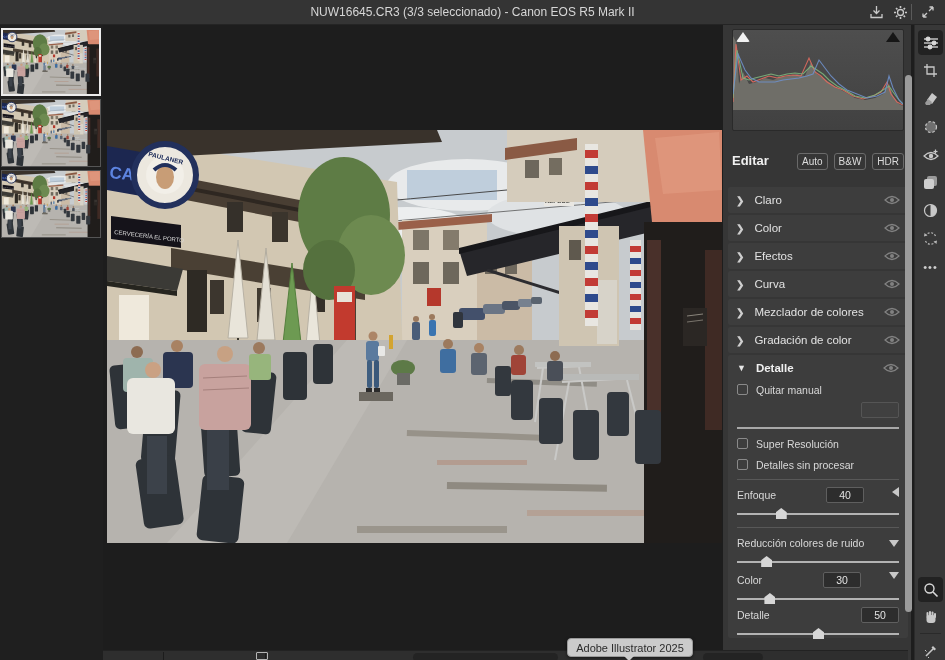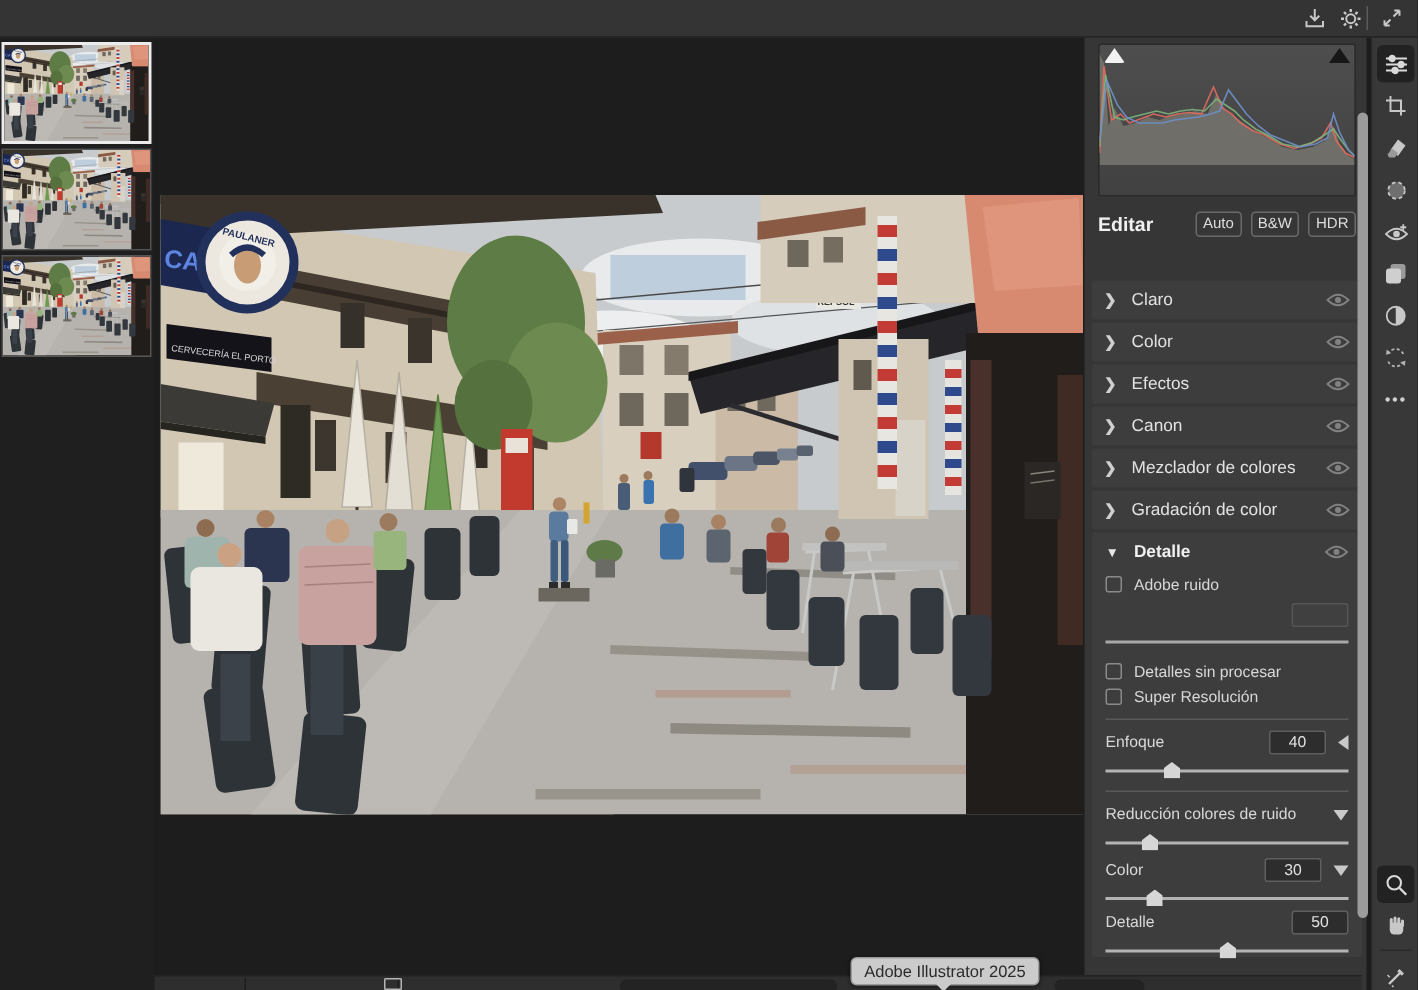--- a/index.html
+++ b/index.html
@@ -348,6 +348,7 @@
 </svg>
 
 <div id="titlebar">
+  <div id="title-text">NUW16645.CR3 (3/3 seleccionado) -  Canon EOS R5 Mark II</div>
   <div class="tb-icon" style="left:866px">
     <svg width="15" height="15" viewBox="0 0 15 15">
         <path d="M7.5,1 v7 M4.5,5.5 L7.5,8.5 L10.5,5.5" stroke="#c9c9c9" stroke-width="1.3" fill="none"></path>

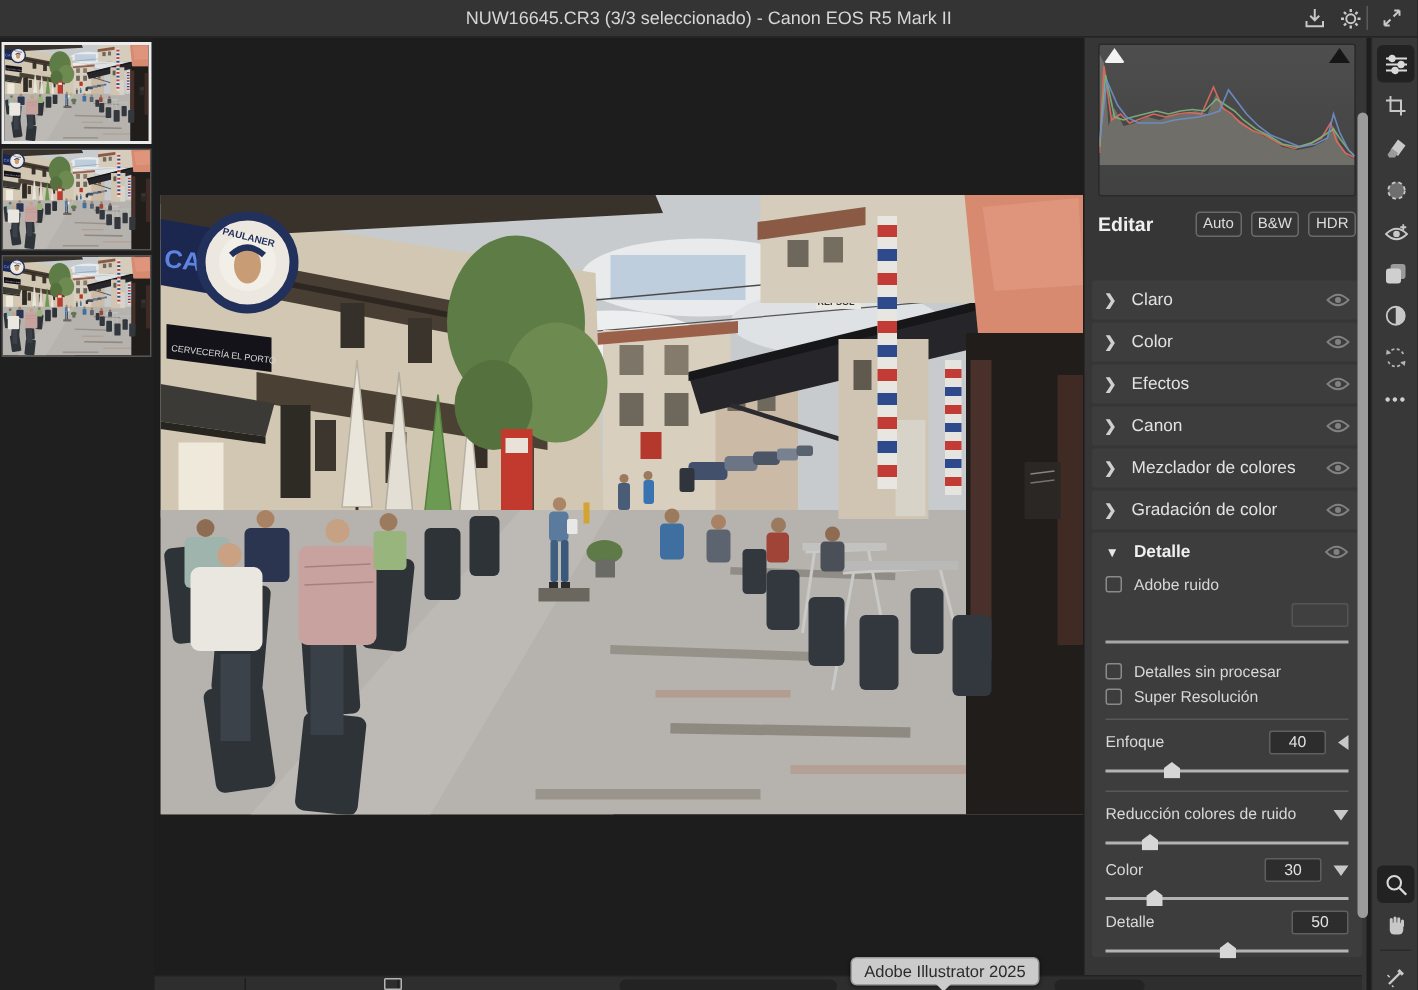--- a/index.html
+++ b/index.html
@@ -57,8 +57,8 @@
      display:flex; align-items:center; justify-content:space-between; padding:0 8px;
      font-size:9.5px; color:#d2d2d2; }
 
-  #edit-header { position:absolute; left:9px; top:112px; width:172px; height:24px;
-     display:flex; align-items:center; }
+  #edit-header { position:absolute; left:9px; top:128px; width:172px; height:24px;
+     display:flex; align-items:flex-start; }
   #edit-title { color:#f0f0f0; font-size:13px; font-weight:bold; }
   .mini-btn { margin-left:6px; padding:2px 4px; border:1px solid #6a6a6a; border-radius:3px;
               color:#dcdcdc; font-size:10px; background:transparent; cursor:pointer; }

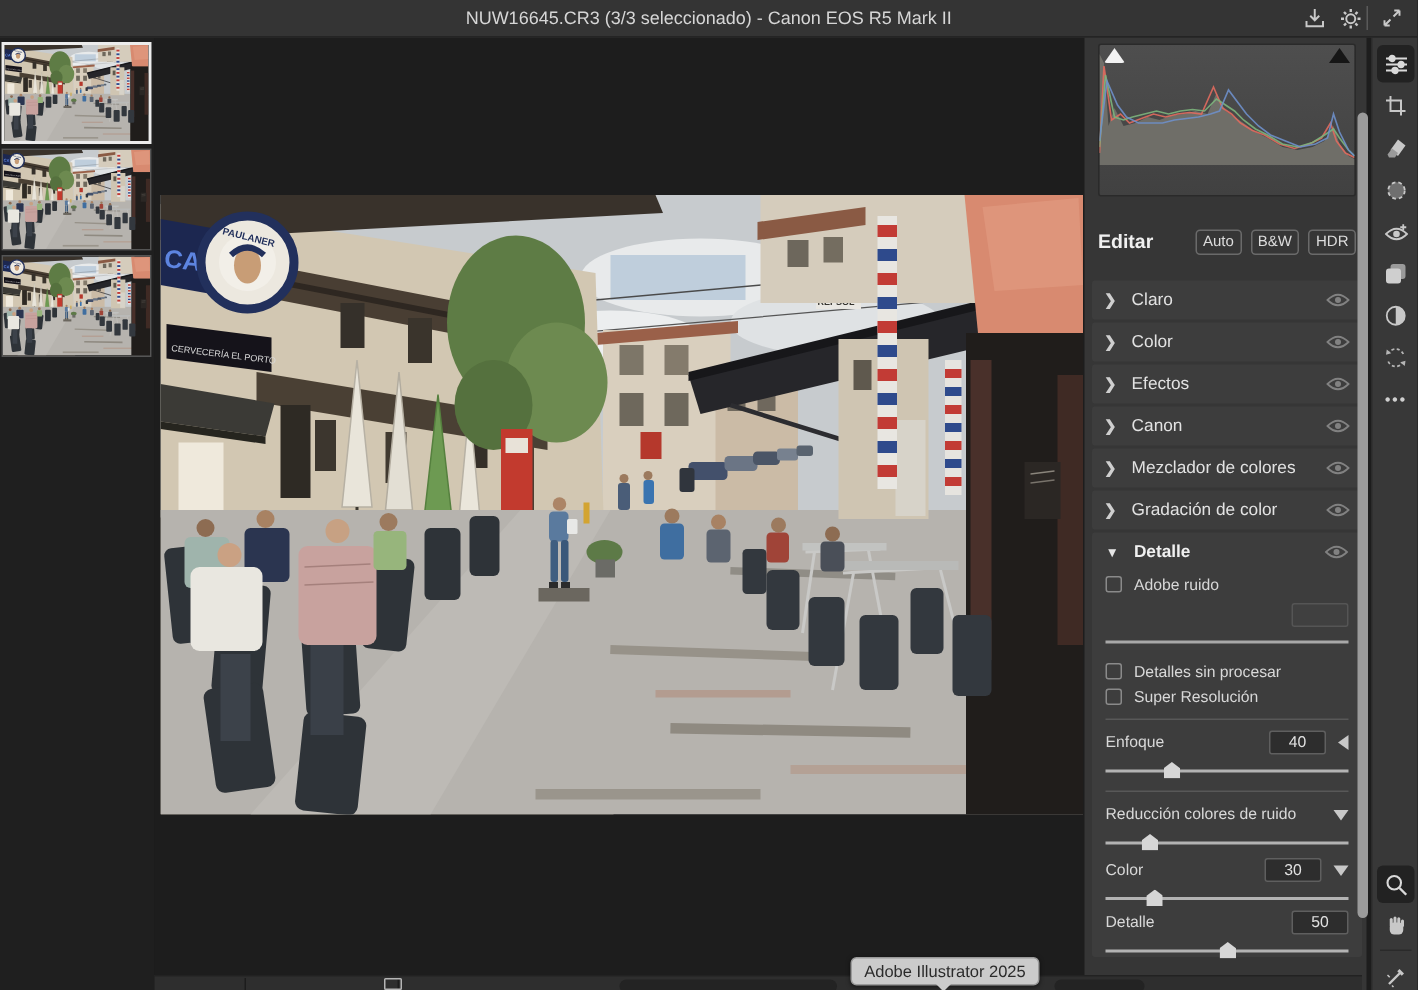--- a/index.html
+++ b/index.html
@@ -457,7 +457,7 @@
   </div>
   <div class="section-row" style="top:246px">
     <span class="chev-r">❯</span>
-    <span class="section-label">Canon</span>
+    <span class="section-label">Curva</span>
     <svg class="eye" width="16" height="10">
         <use href="#eye-icon"></use>
       </svg>

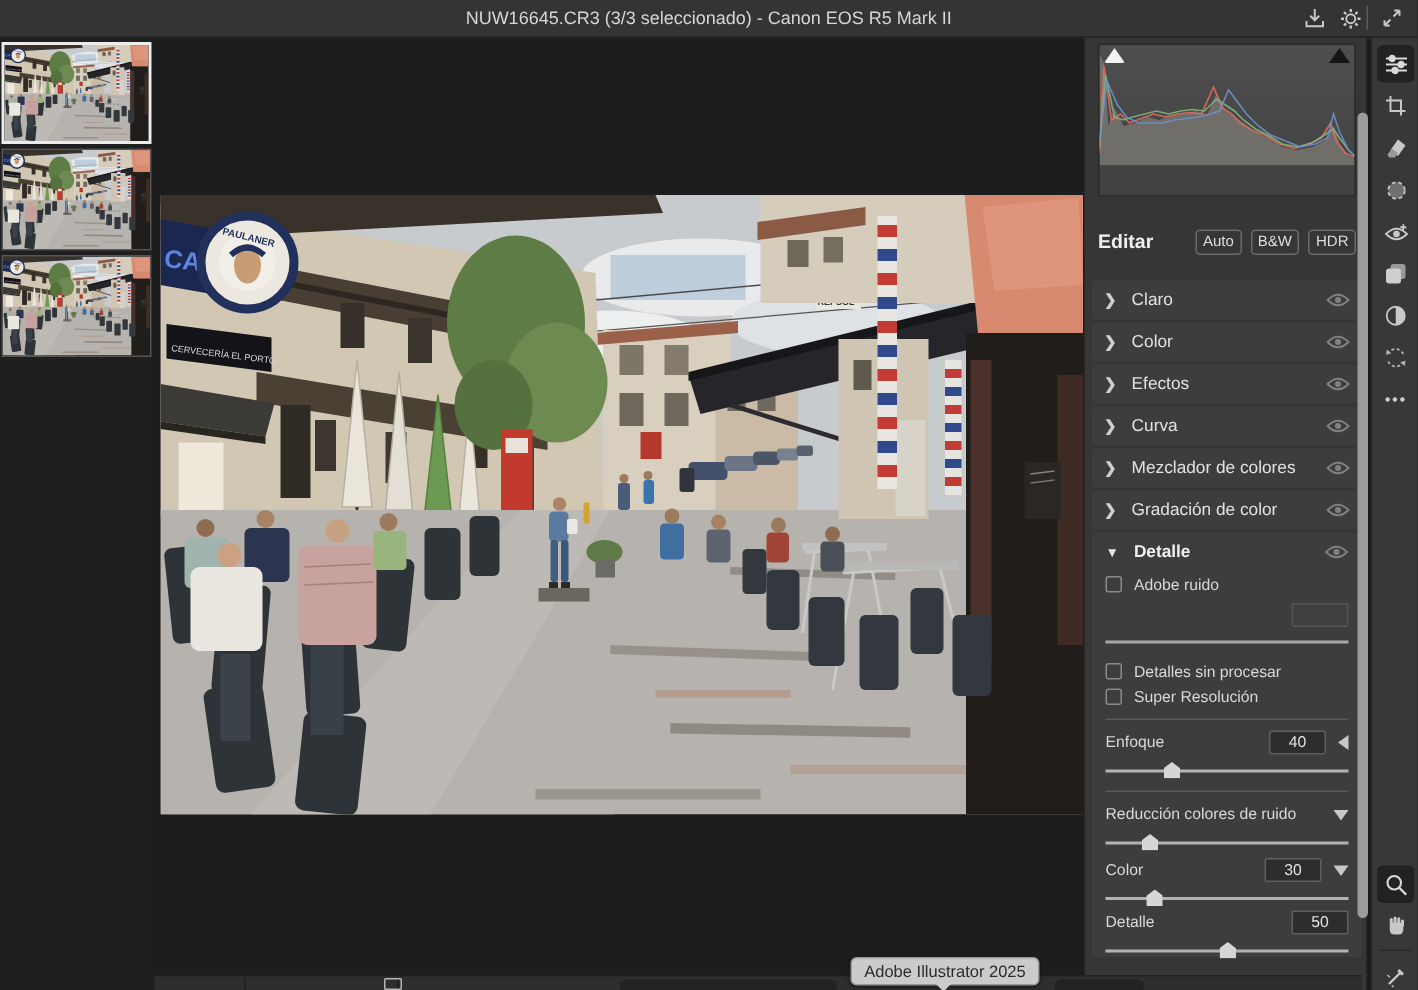--- a/index.html
+++ b/index.html
@@ -488,7 +488,7 @@
 
     <div class="cb-row">
       <span class="checkbox"></span>
-      <span class="cb-label">Adobe ruido</span>
+      <span class="cb-label">Quitar manual</span>
     </div>
     <div style="display:flex; justify-content:flex-end; margin-top:4px;">
       <div class="valbox empty"></div>

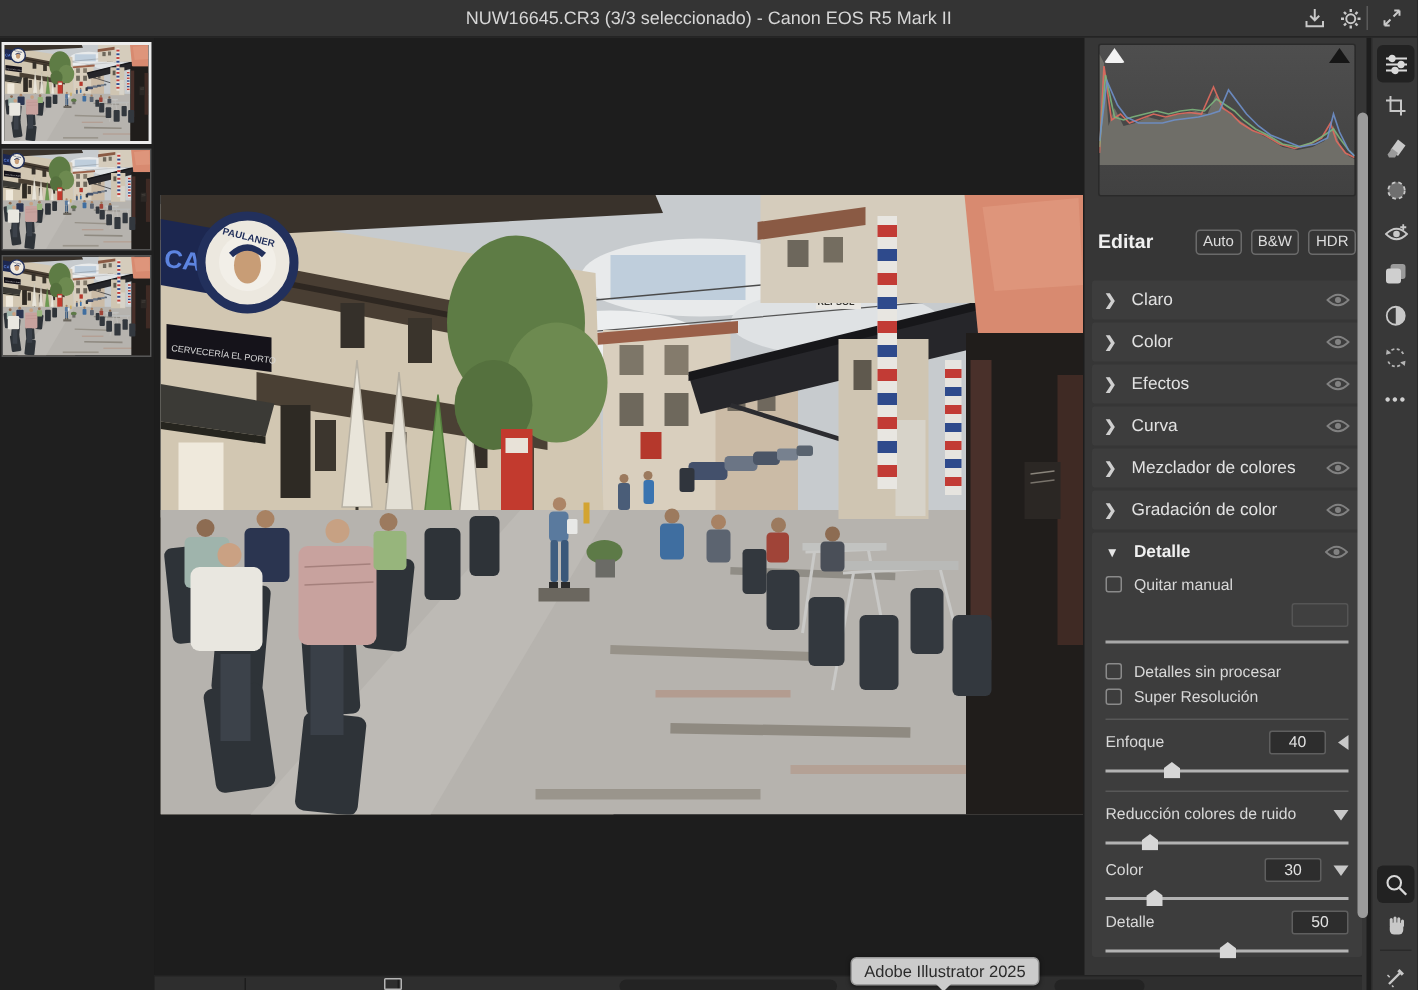--- a/index.html
+++ b/index.html
@@ -497,13 +497,13 @@
       <div class="track" style="background:#a8a8a8;"></div>
     </div>
 
+    <div class="cb-row">
+      <span class="checkbox"></span>
+      <span class="cb-label">Super Resolución</span>
+    </div>
     <div class="cb-row" style="margin-top:4px">
       <span class="checkbox"></span>
       <span class="cb-label">Detalles sin procesar</span>
-    </div>
-    <div class="cb-row">
-      <span class="checkbox"></span>
-      <span class="cb-label">Super Resolución</span>
     </div>
 
     <div class="divider"></div>

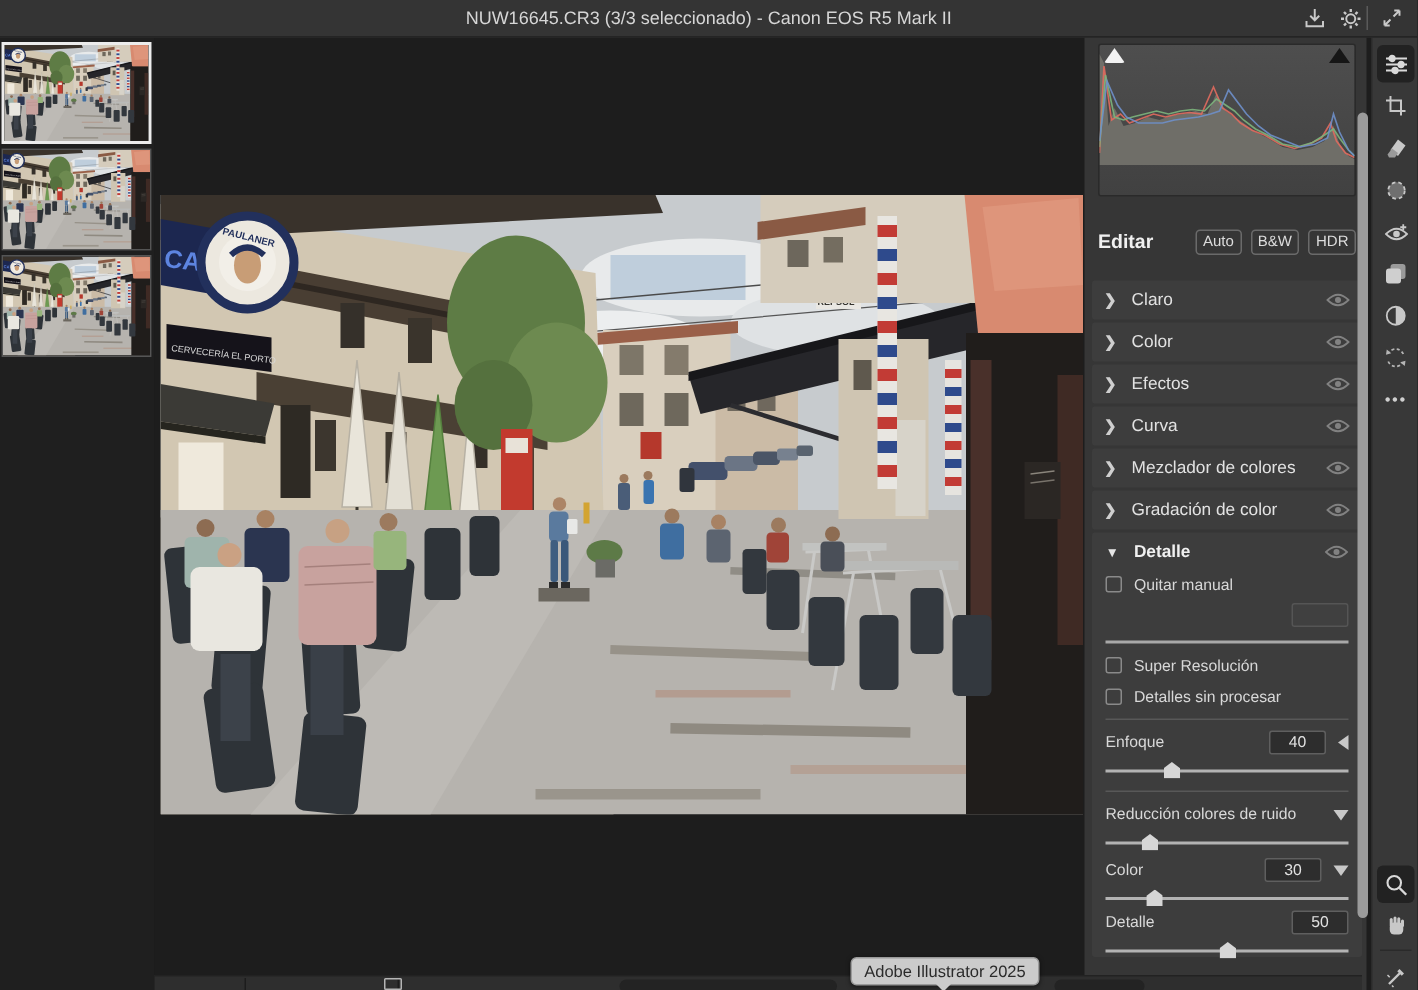--- a/index.html
+++ b/index.html
@@ -102,7 +102,7 @@
      clip-path:polygon(50% 0,100% 38%,100% 100%,0 100%,0 38%); cursor:pointer; }
   .param-row { display:flex; align-items:center; height:18px; }
   .param-label { color:#d8d8d8; font-size:10.5px; }
-  .param-right { margin-left:auto; display:flex; align-items:center; }
+  .param-right { margin-left:auto; display:flex; align-items:flex-start;gap:20px; }
   .tri-left { width:0; height:0; border-top:5px solid transparent; border-bottom:5px solid transparent;
               border-right:7px solid #c8c8c8; margin-left:8px; cursor:pointer; }
   .tri-down { width:0; height:0; border-left:5px solid transparent; border-right:5px solid transparent;

